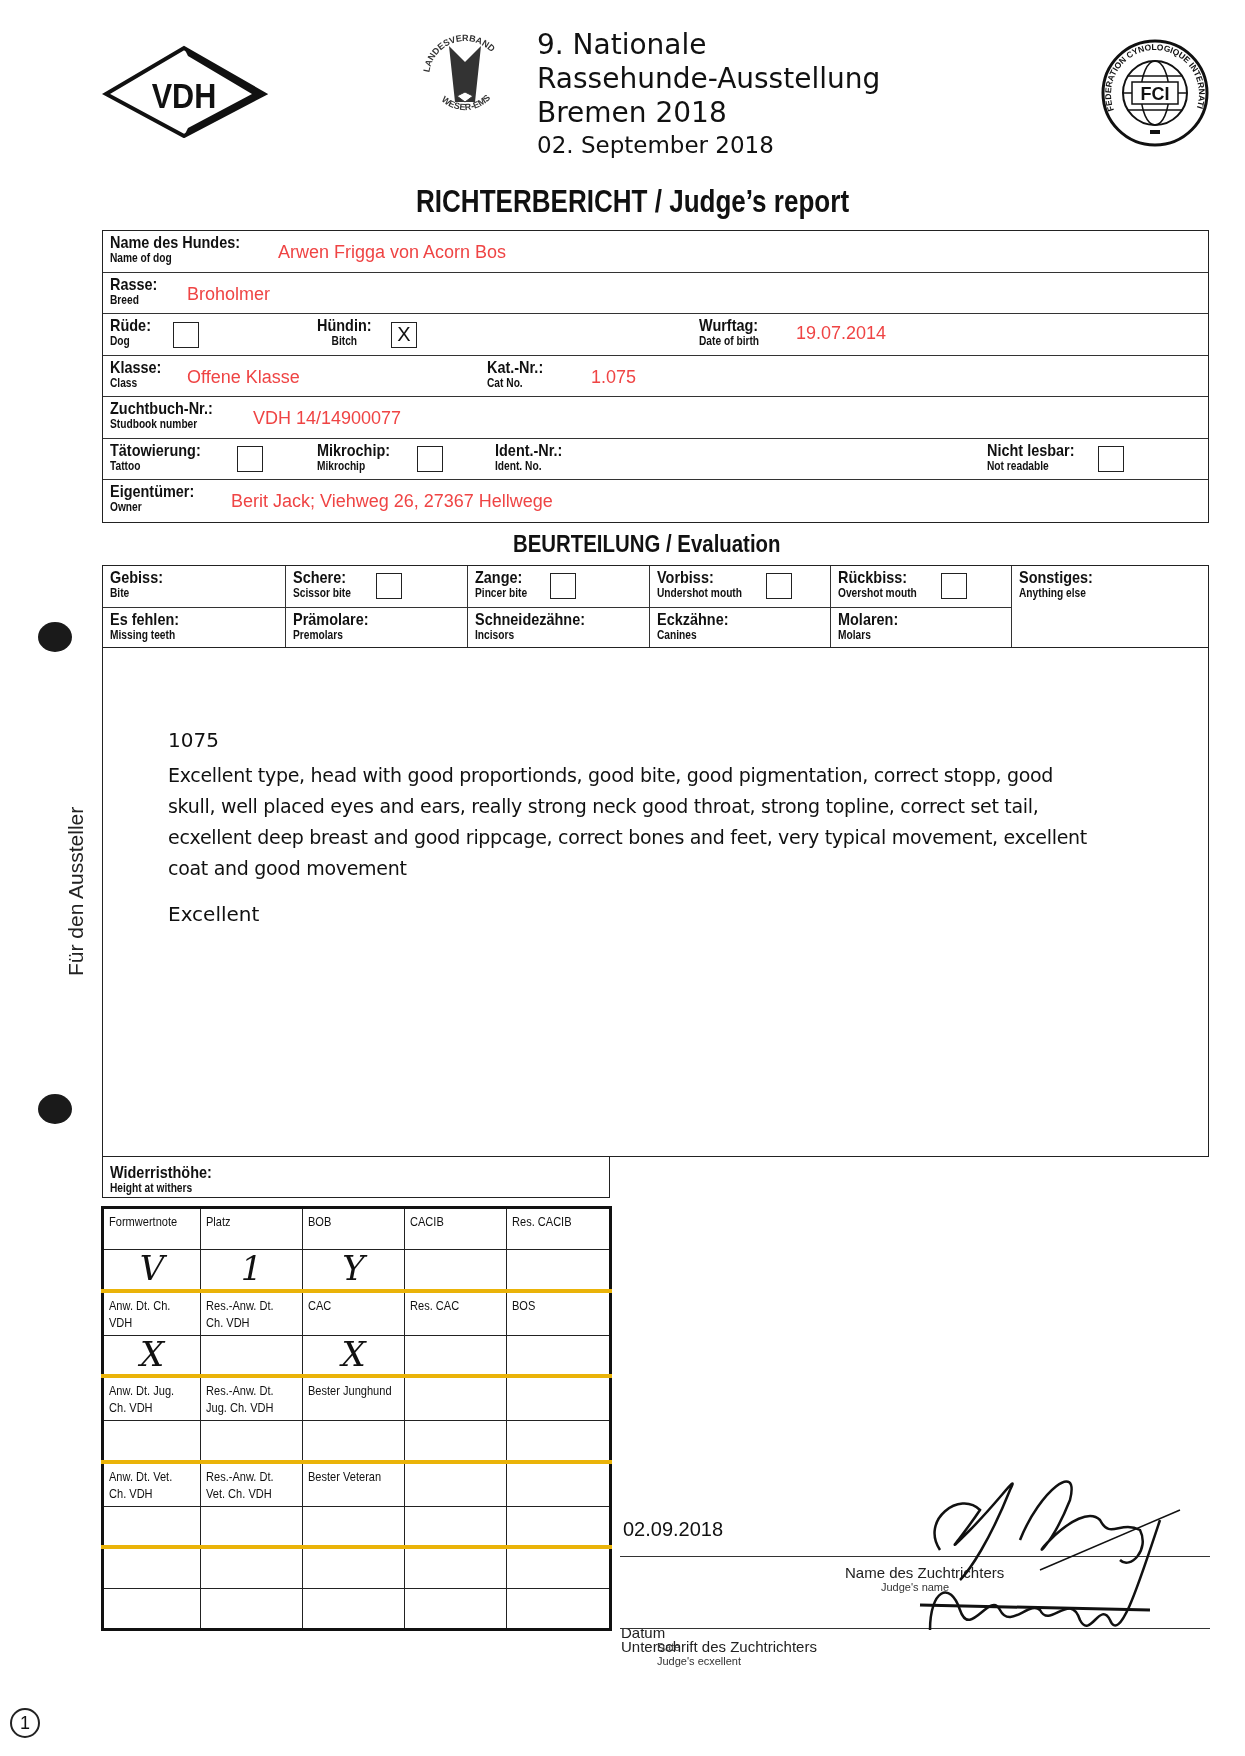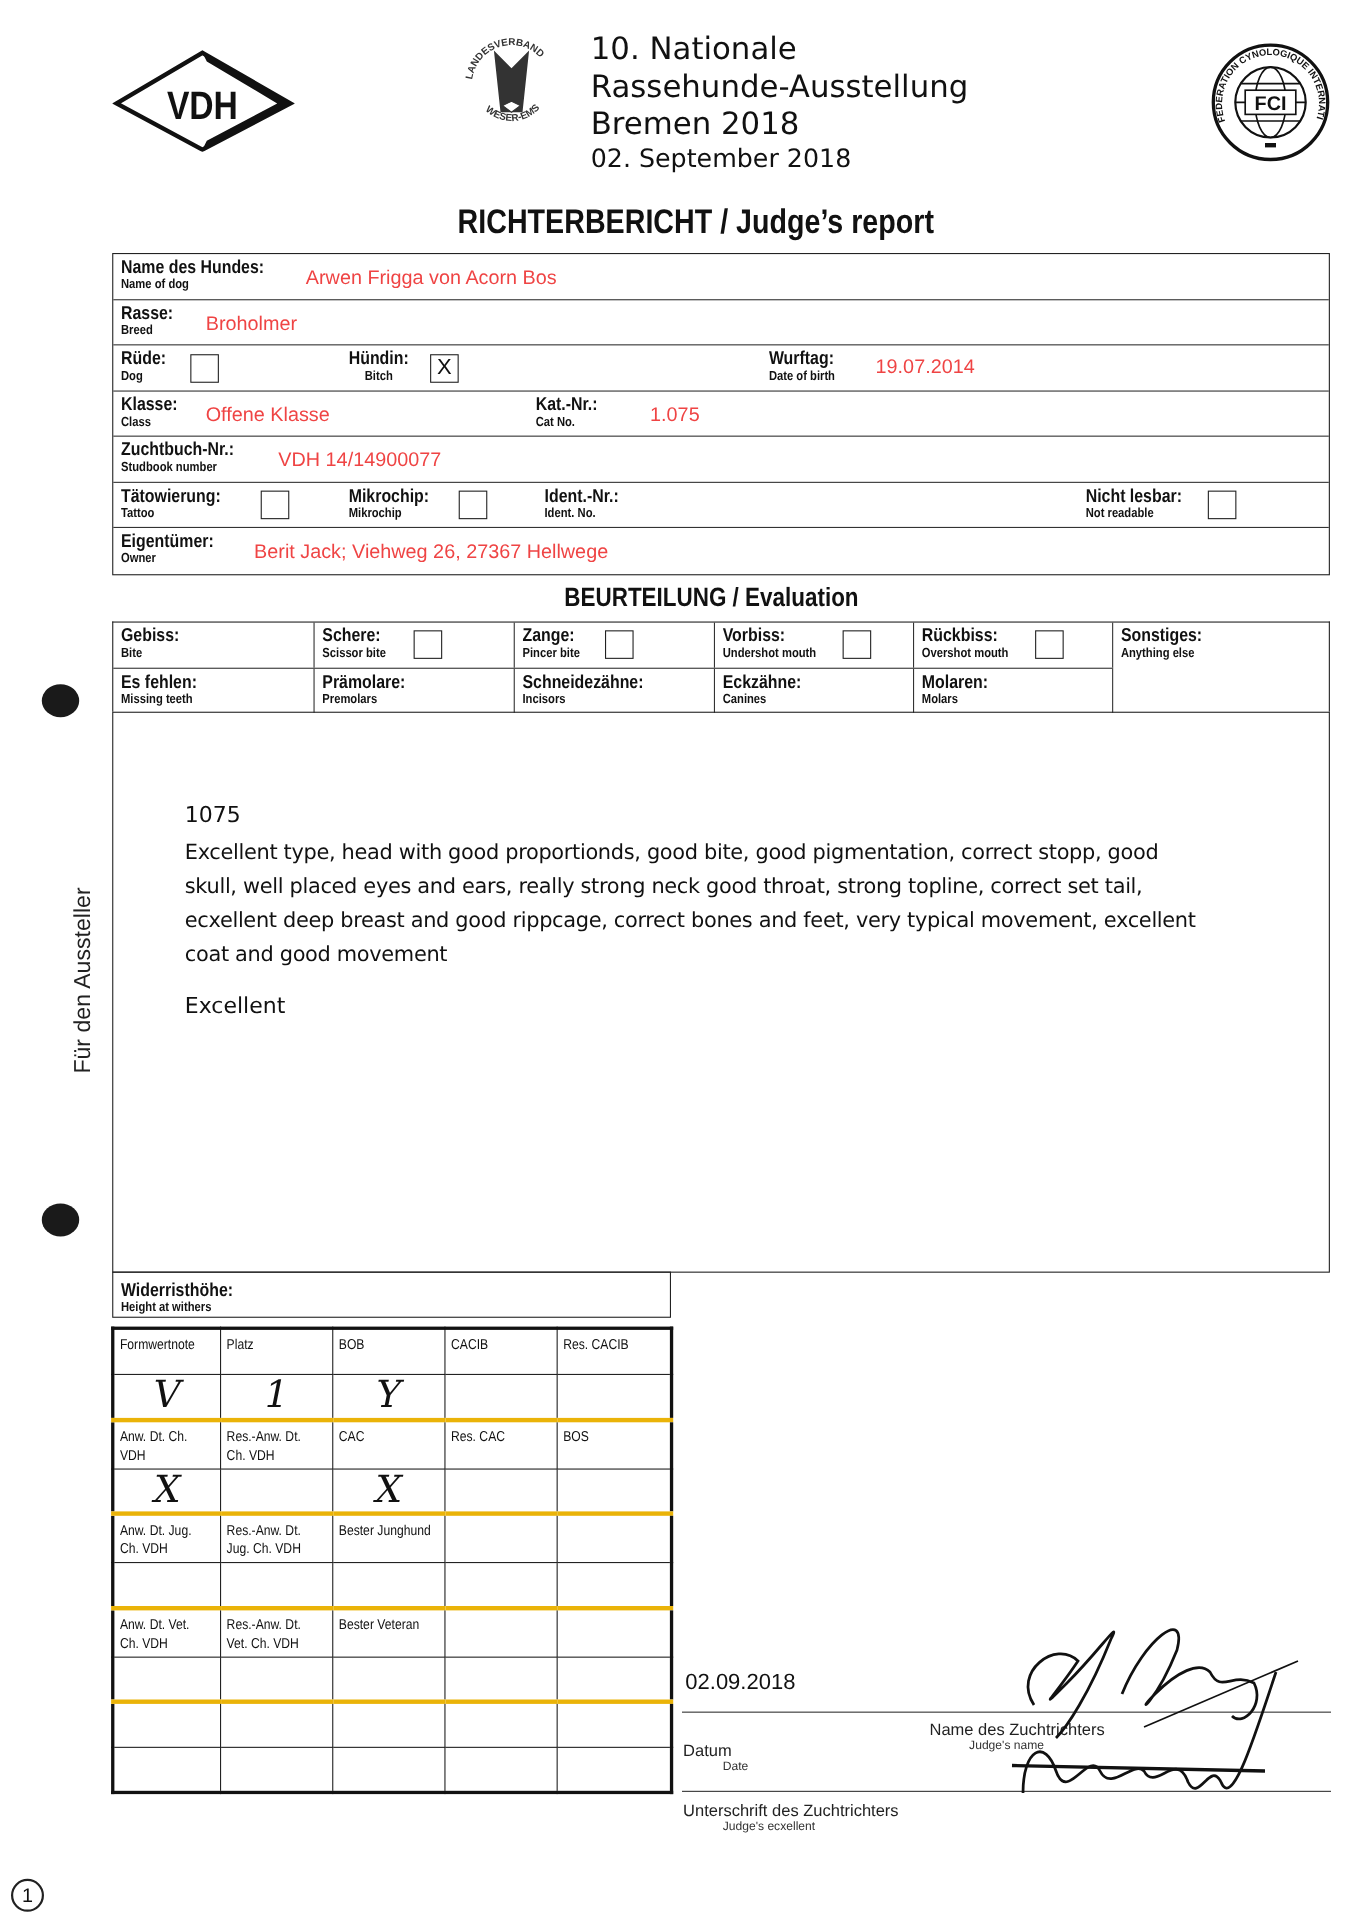--- a/index.html
+++ b/index.html
@@ -81,7 +81,7 @@
 </svg>
 
 <div class="abs show-title">
-  <div>10. Nationale</div>
+  <div>9. Nationale</div>
   <div>Rassehunde-Ausstellung</div>
   <div>Bremen 2018</div>
 </div>

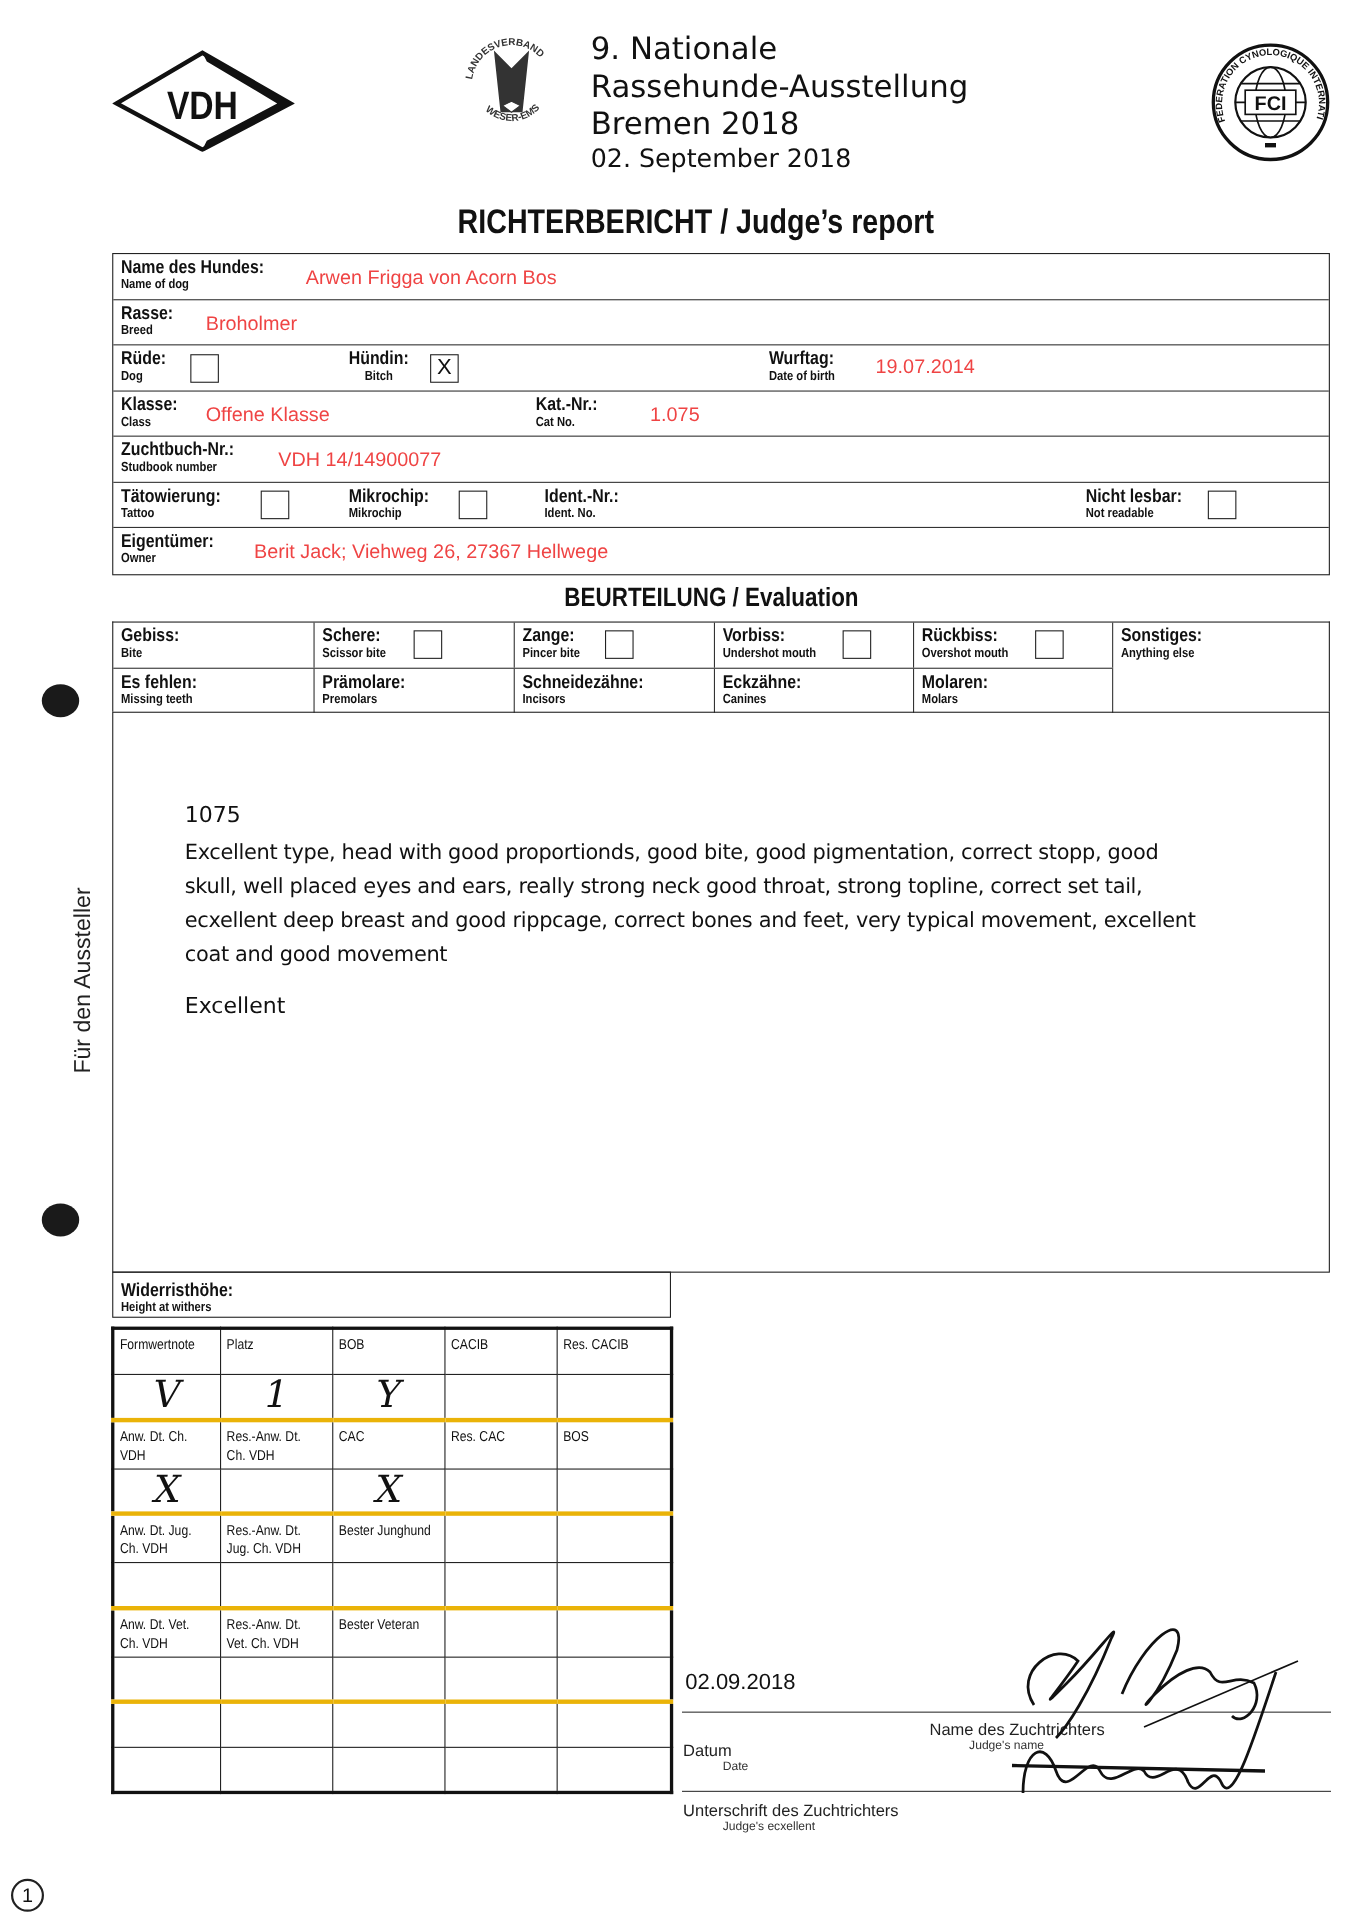--- a/index.html
+++ b/index.html
@@ -365,7 +365,7 @@
 
 <div class="abs sig-date">02.09.2018</div>
 <div class="abs line1"></div>
-<div class="abs" style="left:621px;top:1583px;">
+<div class="abs" style="left:621px;top:1624px;">
   <div class="small-de">Datum</div>
   <div class="small-en">Date</div>
 </div>

